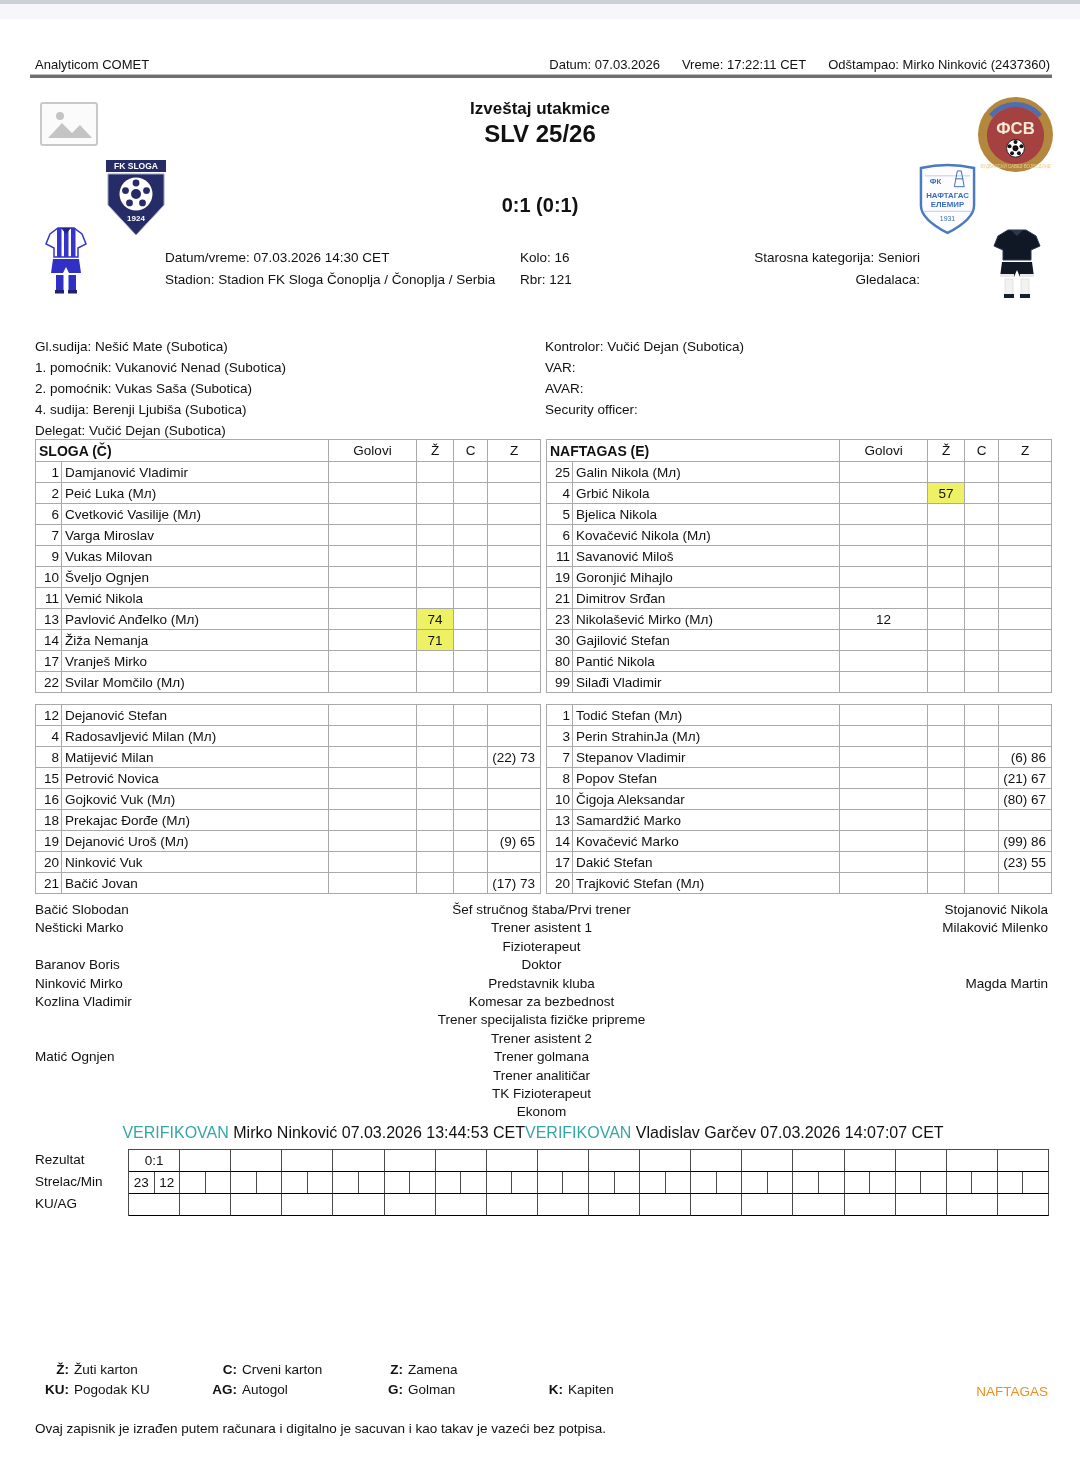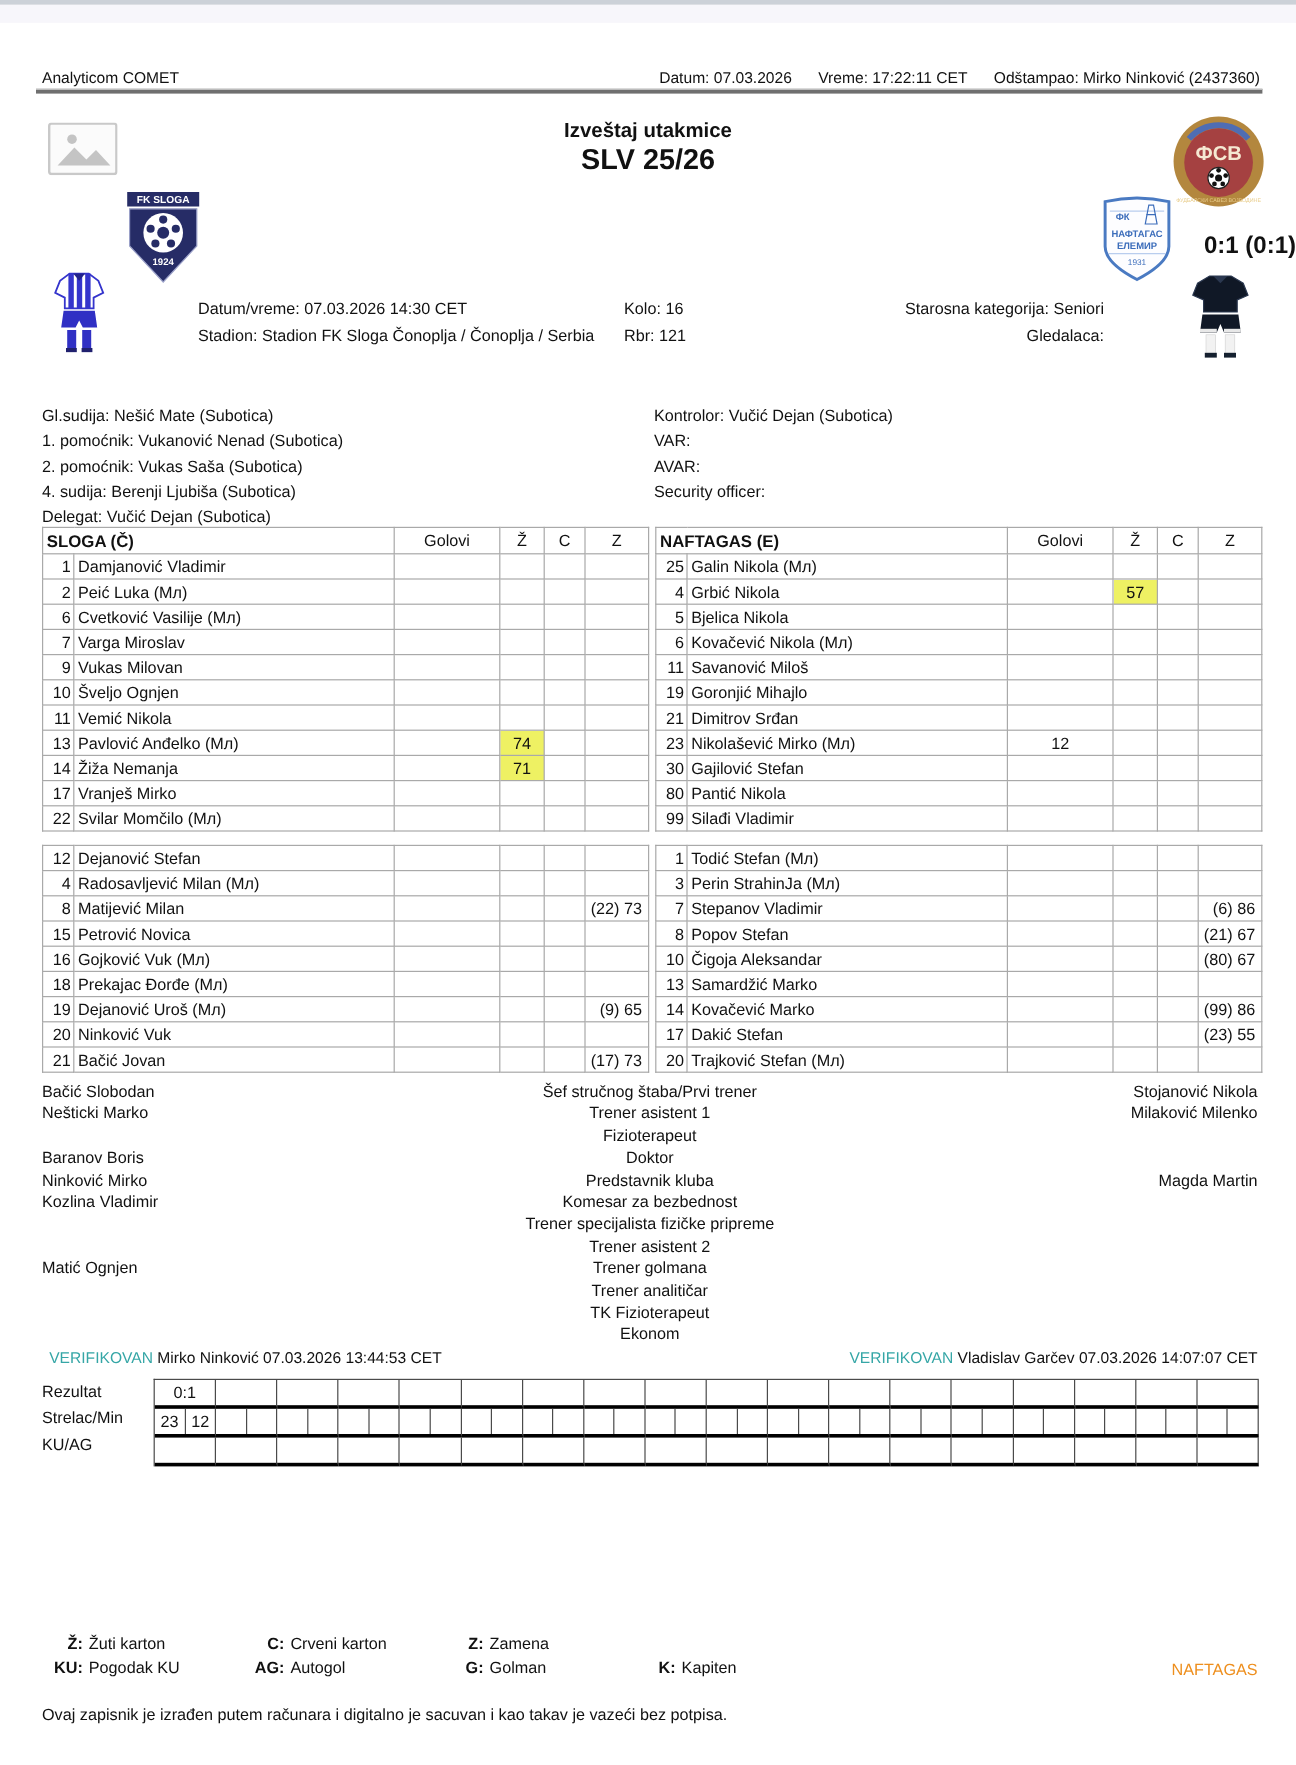--- a/index.html
+++ b/index.html
@@ -17,7 +17,7 @@
   .t1{font-size:17px;line-height:23px;}
   .t2{font-size:24px;line-height:27px;text-align:center;}
   .match-title{top:163px;left:0;right:0;text-align:center;font-weight:bold;font-size:23px;}
-  .score-line{top:194px;left:0;right:0;text-align:right;font-weight:bold;font-size:20px;}
+  .score-line{top:194px;left:0;right:0;text-align:center;font-weight:bold;font-size:20px;}
 
   .ph-icon{top:102px;left:40px;}
   .fsv{top:96px;left:977px;}

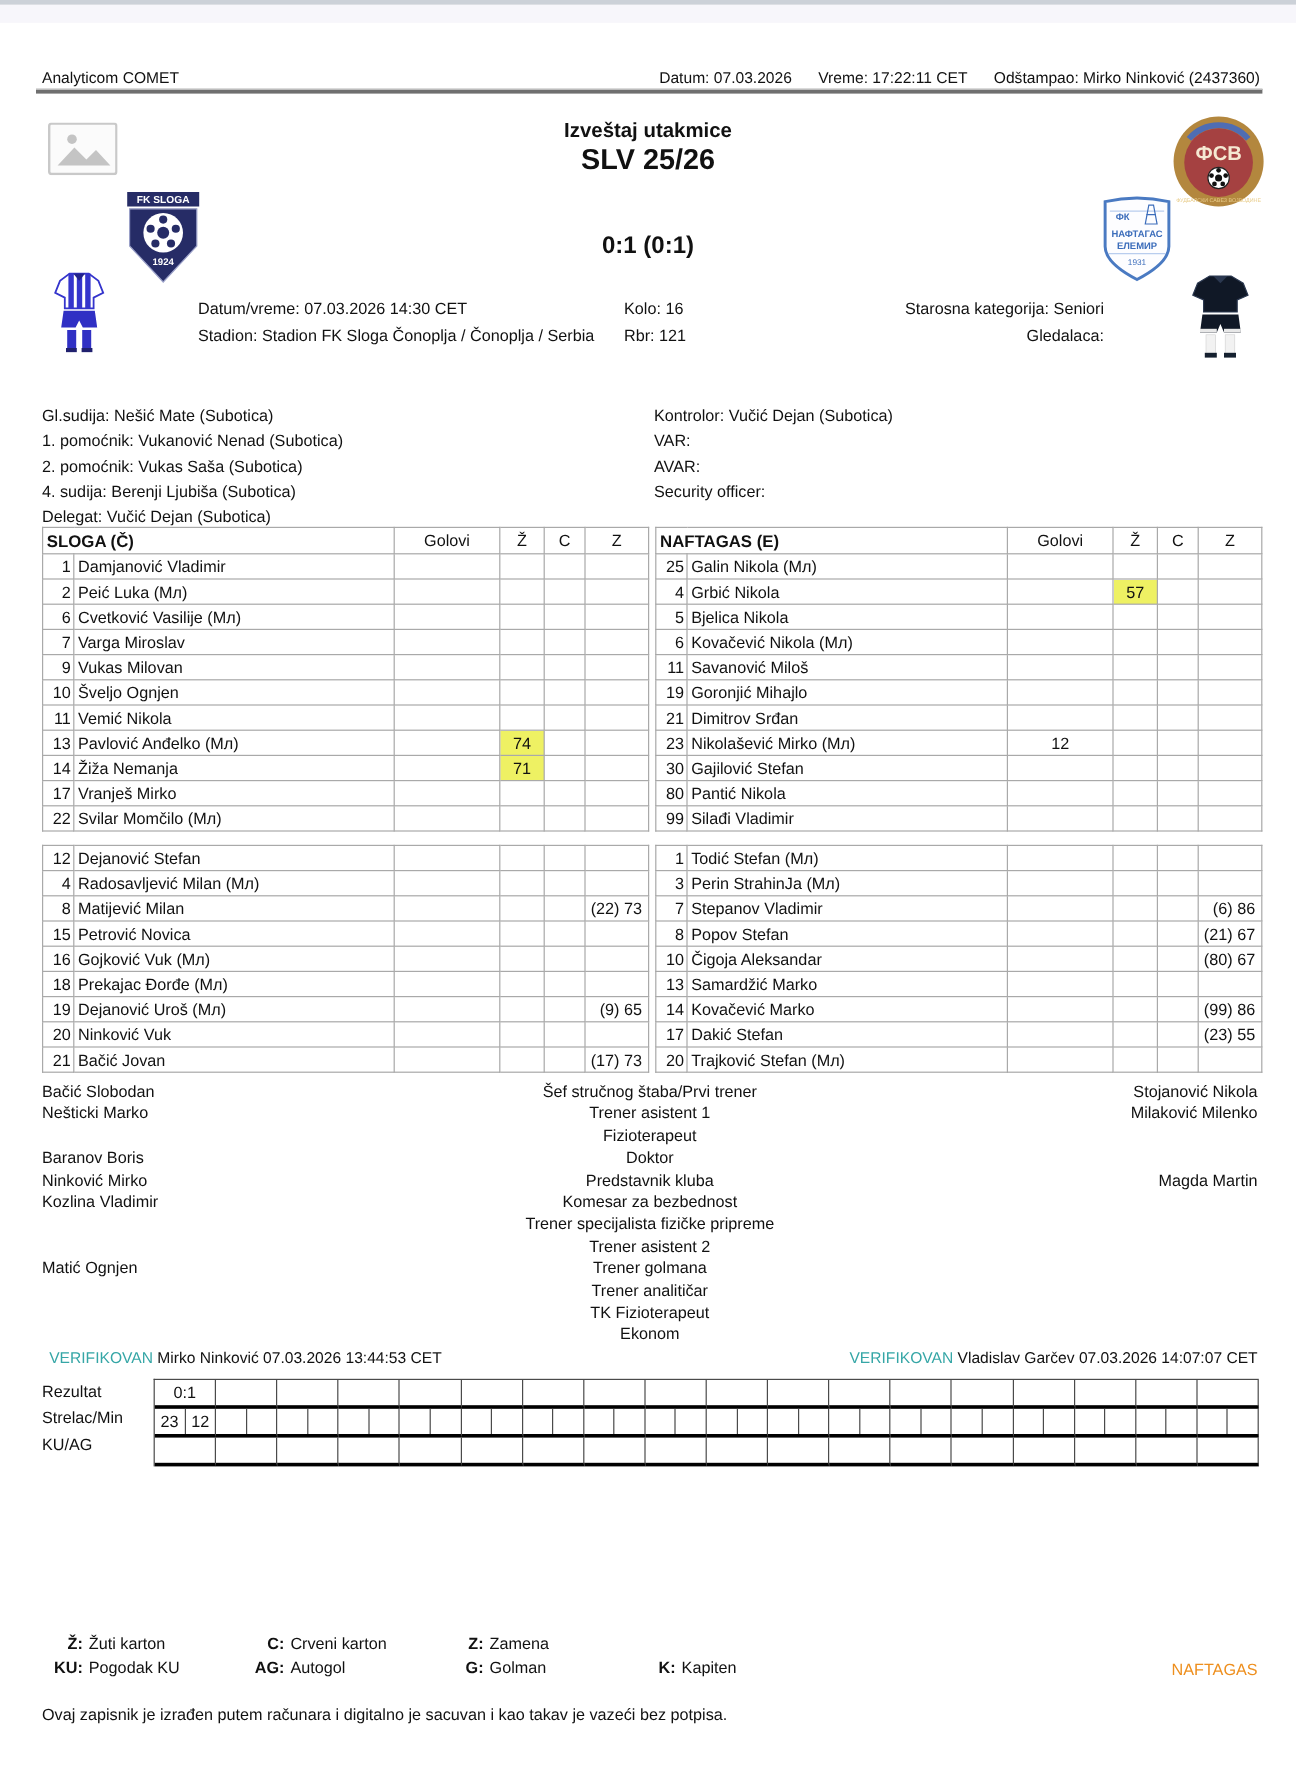--- a/index.html
+++ b/index.html
@@ -51,7 +51,7 @@
   .srow .role{text-align:center;}
   .srow .away{text-align:right;}
 
-  .verif{top:1124px;left:41px;right:32px;display:flex;justify-content:space-between;font-size:13px;}
+  .verif{top:1124px;left:18px;right:32px;display:flex;justify-content:center;font-size:16px;}
   .verif .lbl{color:#35a6a6;}
 
   .rlabels{top:1149px;left:35px;font-size:13.5px;line-height:22px;}

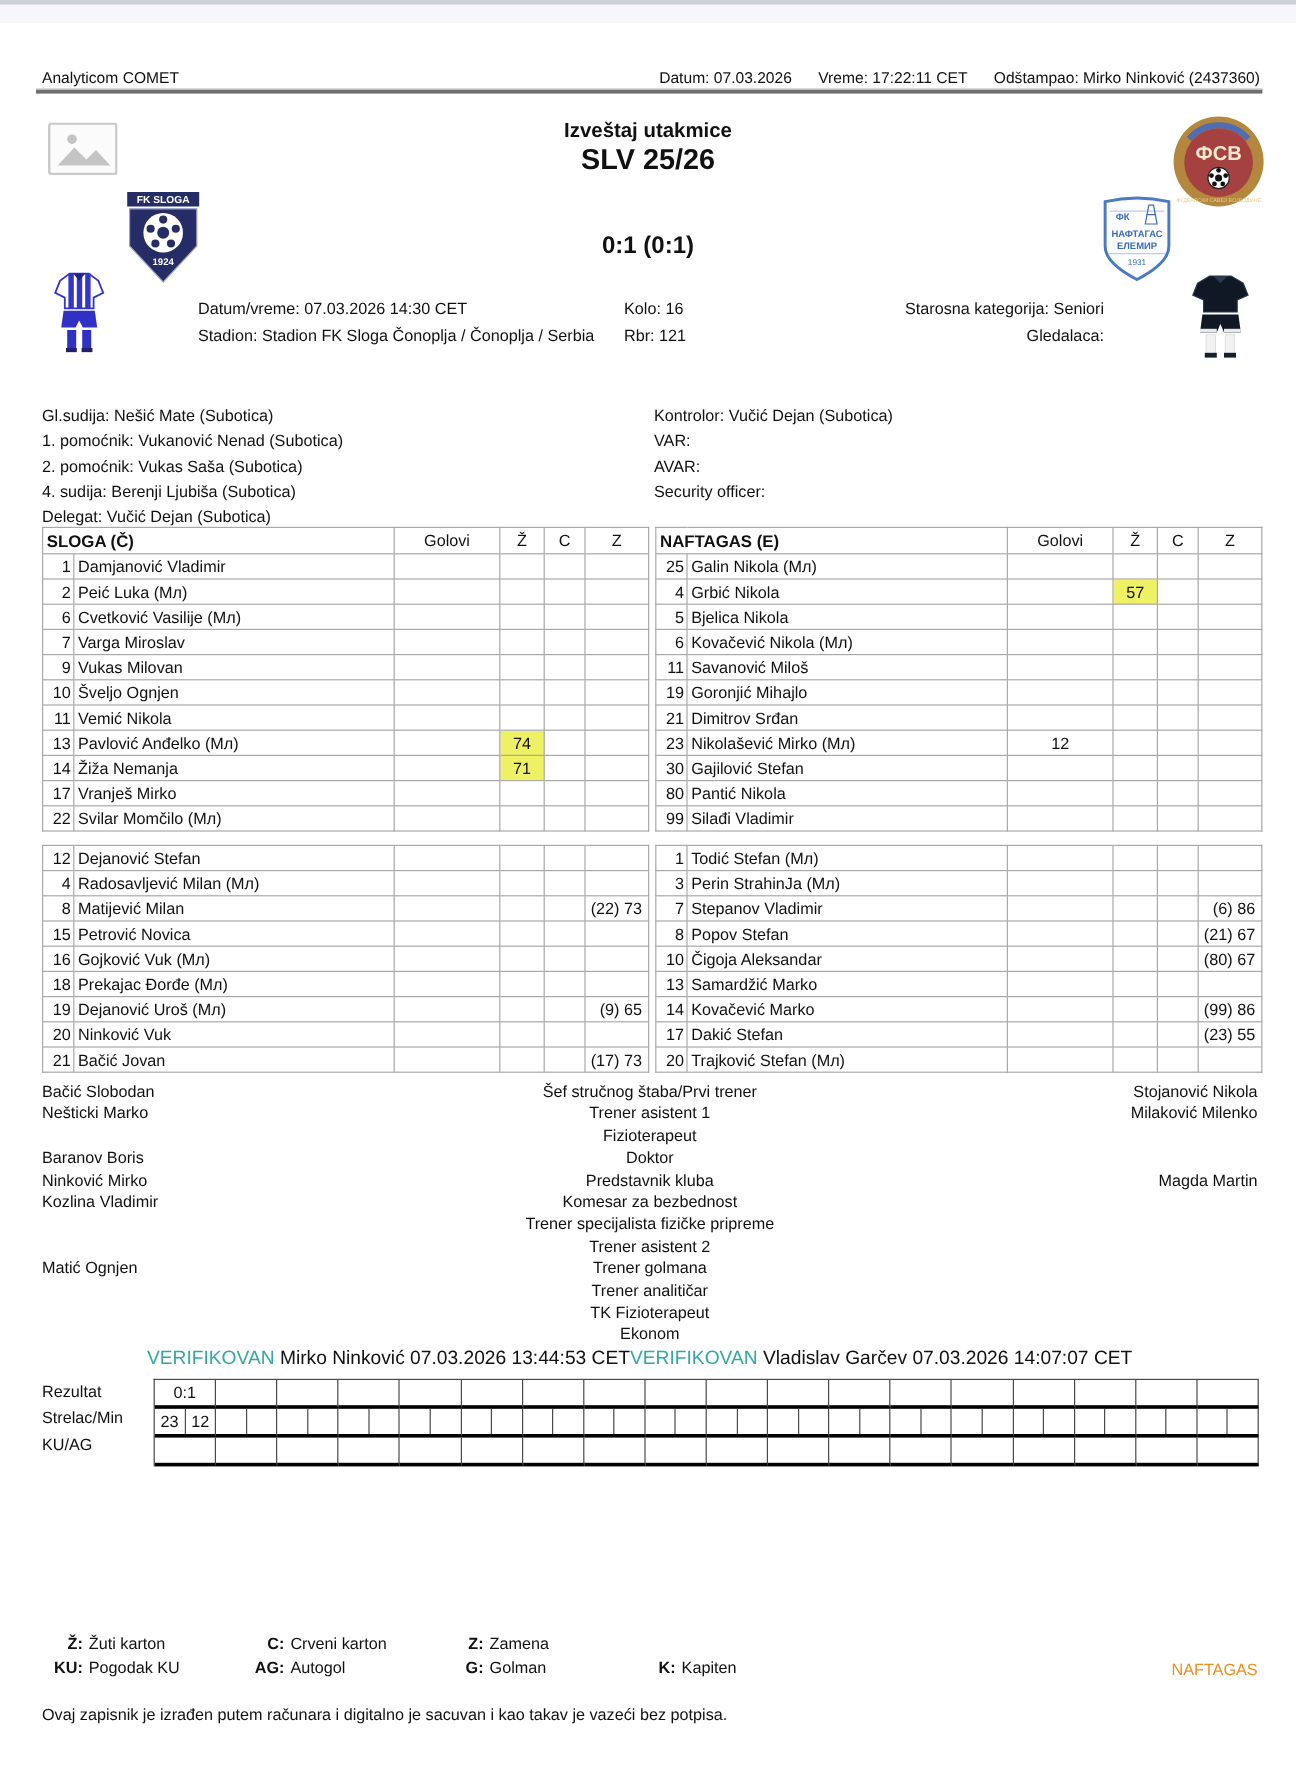--- a/index.html
+++ b/index.html
@@ -57,7 +57,7 @@
   .rlabels{top:1149px;left:35px;font-size:13.5px;line-height:22px;}
   .rgrid{top:1149px;left:128px;width:920px;border-left:1px solid #4a4a4a;border-top:1px solid #4a4a4a;}
   .rrow{display:grid;grid-template-columns:repeat(18,1fr);}
-  .rcell{height:21px;border-right:1px solid #4a4a4a;border-bottom:3px solid #000000;
+  .rcell{height:21px;border-right:1px solid #4a4a4a;border-bottom:1px solid #000000;
          font-size:13.5px;text-align:center;line-height:21px;}
   .rcell.half{display:flex;}
   .rcell.half span{flex:1;}

